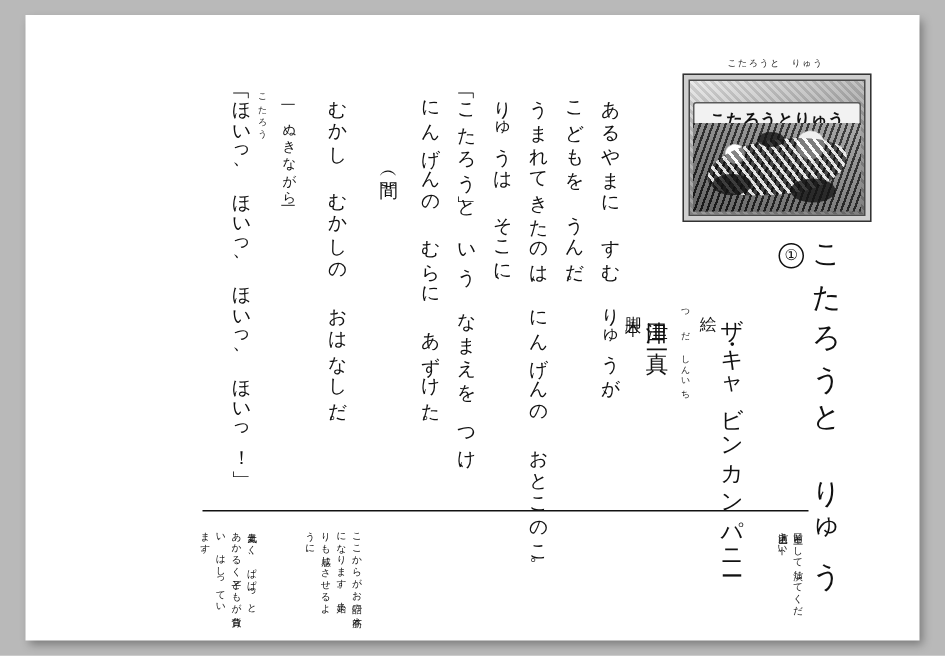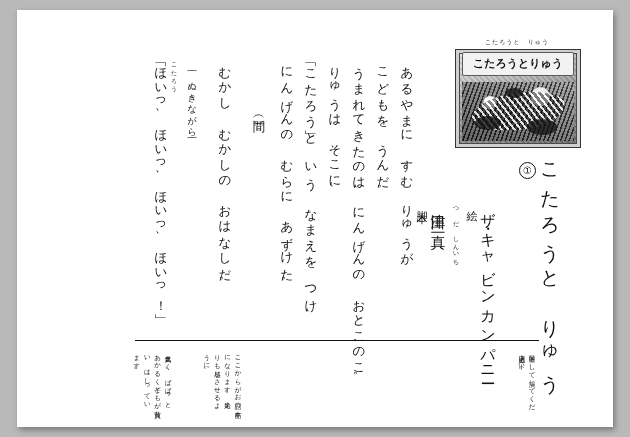--- a/index.html
+++ b/index.html
@@ -58,7 +58,7 @@
   .cover-title {
     position: absolute;
     left: 6px;
-    top: 2px;
+    top: 18px;
     right: 6px;
     height: 22px;
     background: #f2f2f2;

